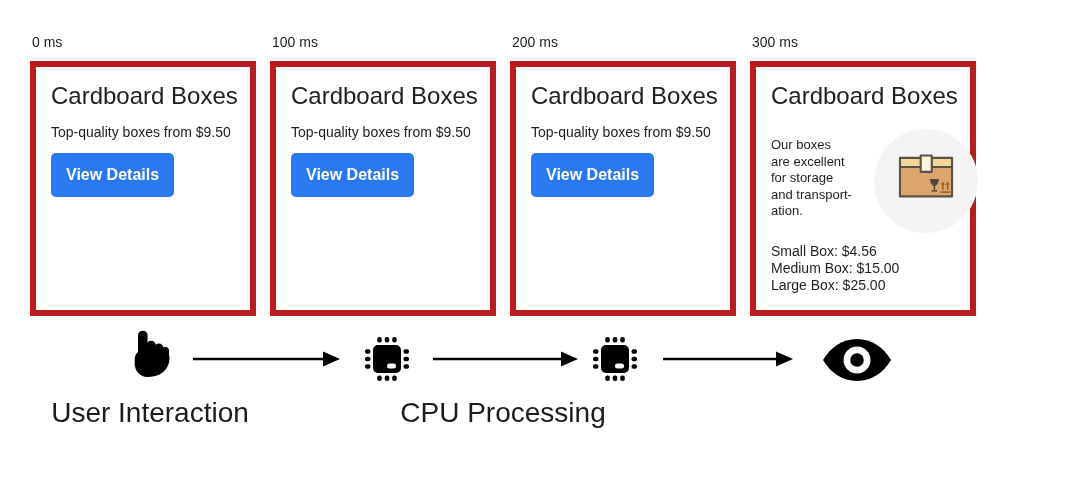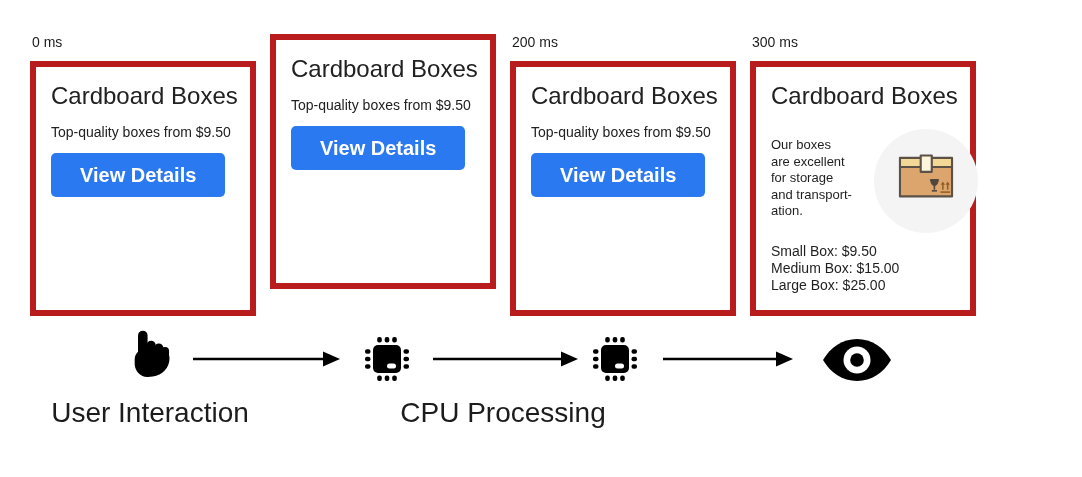--- a/index.html
+++ b/index.html
@@ -48,6 +48,7 @@
   </div>
 
   <div class="frame f1">
+    <span class="timestamp">100 ms</span>
     <div class="card">
       <h2 class="card-title">Cardboard Boxes</h2>
       <p class="card-sub">Top-quality boxes from $9.50</p>

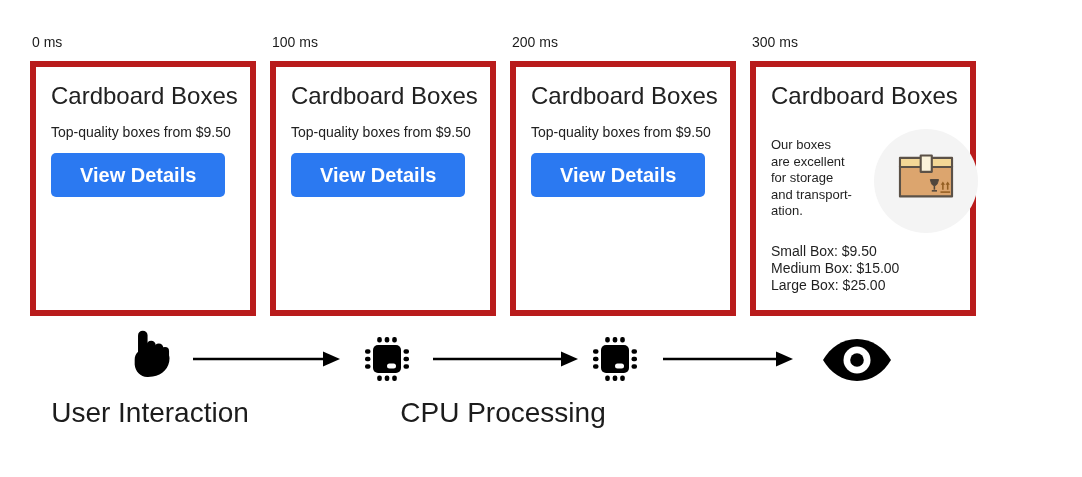--- a/index.html
+++ b/index.html
@@ -18,8 +18,8 @@
   .card-sub{font-size:14px;line-height:18px;color:#212121;margin:12px 0 0;}
   .btn{
     display:inline-block;margin-top:12px;background:#2b79f1;color:#ffffff;
-    font-family:inherit;font-size:20px;font-weight:700;line-height:16px;
-    padding:14px 29px;border:none;border-radius:5px;cursor:pointer;
+    font-family:inherit;font-size:16px;font-weight:700;line-height:16px;
+    padding:14px 15px;border:none;border-radius:5px;cursor:pointer;
   }
   .desc{position:absolute;left:15px;top:70px;font-size:13px;line-height:16.5px;color:#1f1f1f;white-space:pre-line;}
   .img-circle{

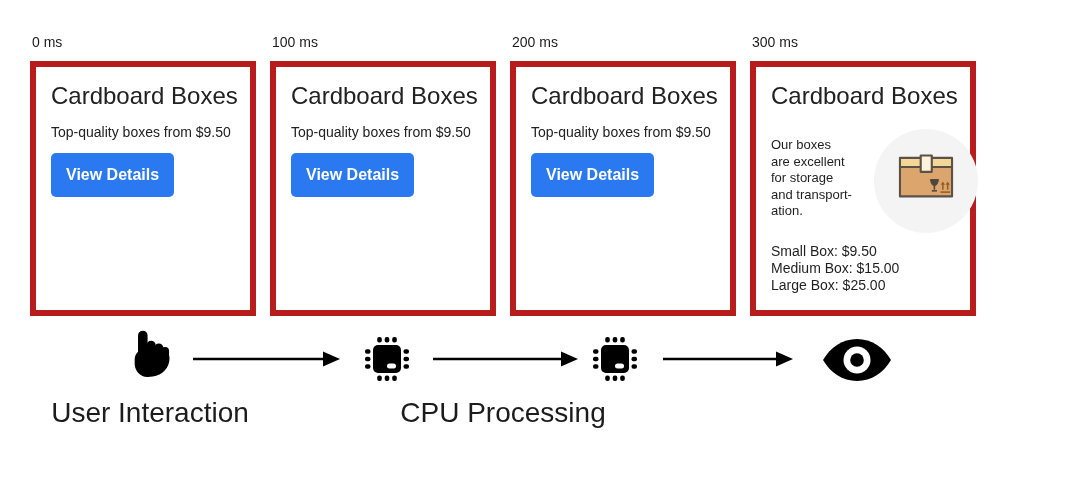--- a/index.html
+++ b/index.html
@@ -96,7 +96,7 @@
         </svg>
       </div>
       <div class="prices">
-        <div>Small Box: $9.50</div>
+        <div>Small Box: $4.56</div>
         <div>Medium Box: $15.00</div>
         <div>Large Box: $25.00</div>
       </div>

